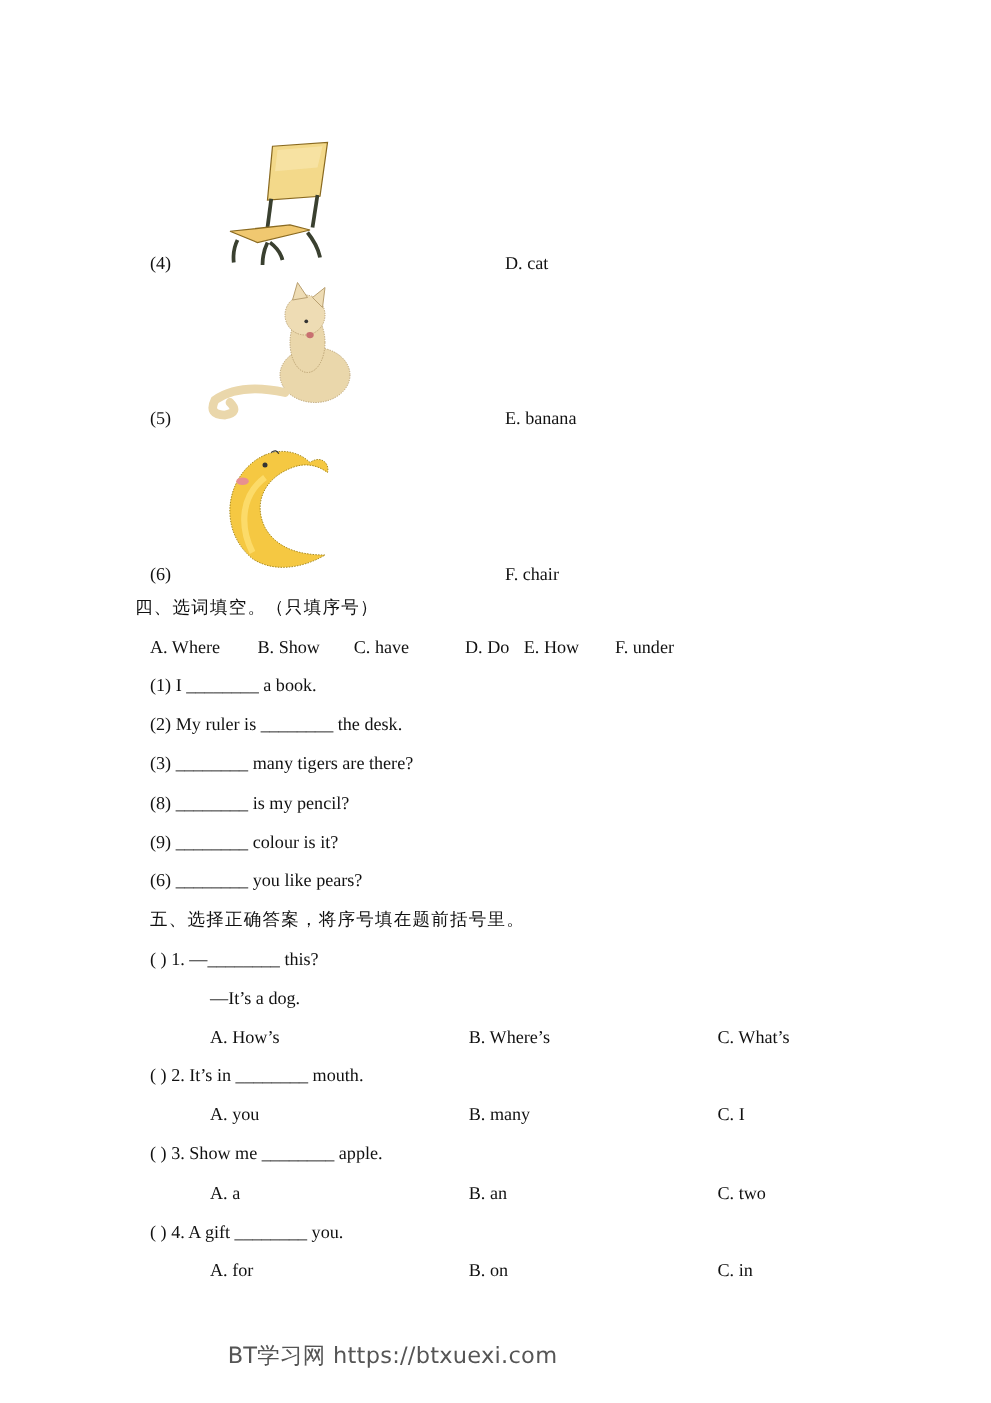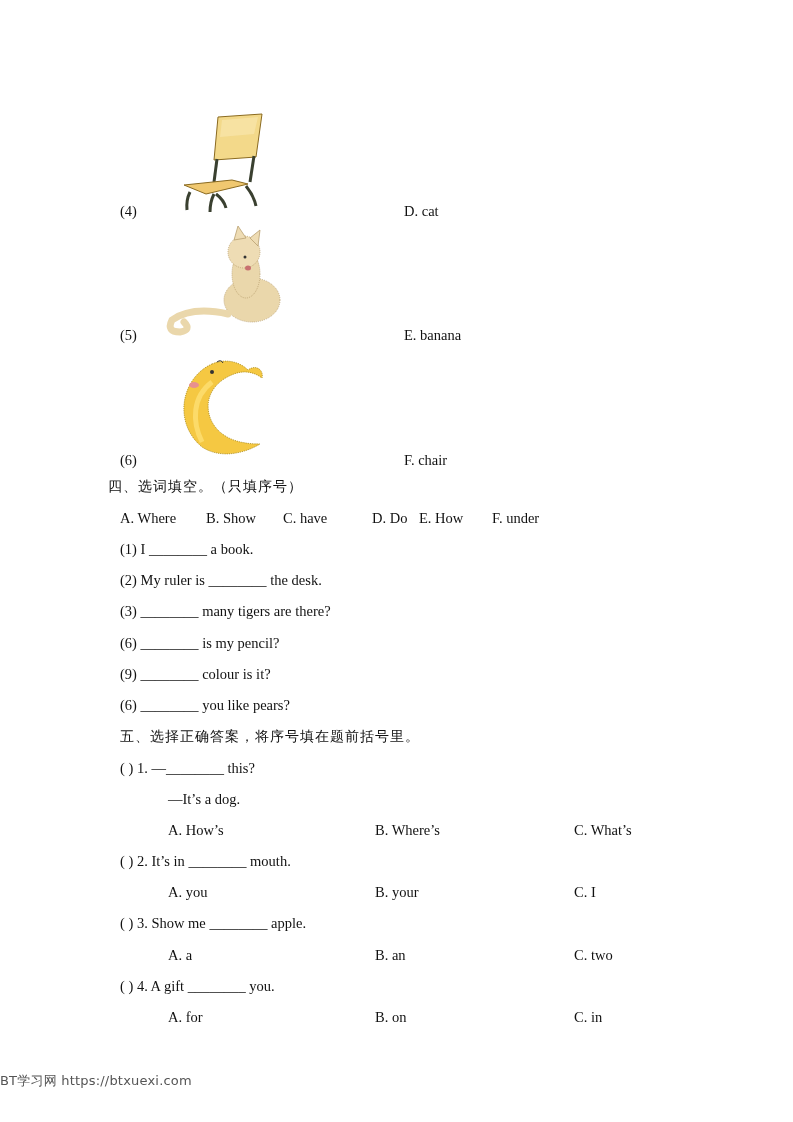--- a/index.html
+++ b/index.html
@@ -74,7 +74,7 @@
   <span class="abs" style="left:120px;top:542px">(1) I ________ a book.</span>
   <span class="abs" style="left:120px;top:573px">(2) My ruler is ________ the desk.</span>
   <span class="abs" style="left:120px;top:604px">(3) ________ many tigers are there?</span>
-  <span class="abs" style="left:120px;top:636px">(6) ________ is my pencil?</span>
+  <span class="abs" style="left:120px;top:636px">(8) ________ is my pencil?</span>
   <span class="abs" style="left:120px;top:667px">(9) ________ colour is it?</span>
   <span class="abs" style="left:120px;top:698px">(6) ________ you like pears?</span>
 </div>

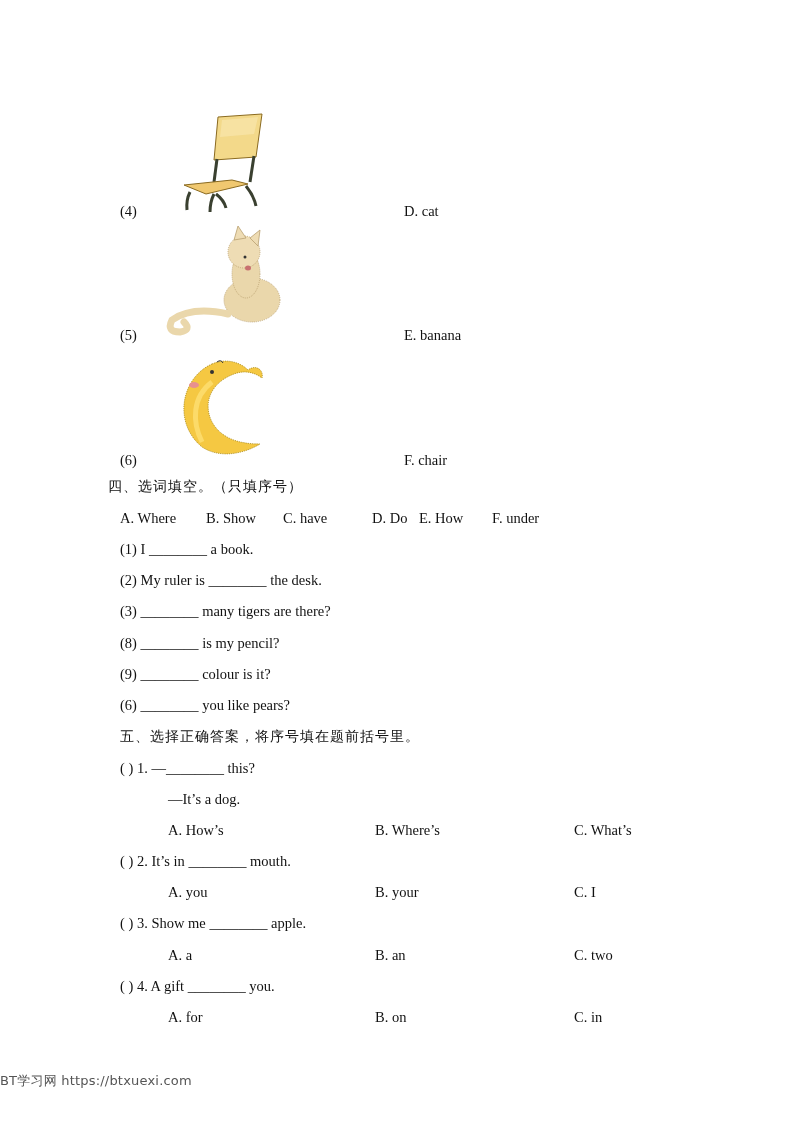--- a/index.html
+++ b/index.html
@@ -90,7 +90,7 @@
 
   <span class="abs" style="left:120px;top:854px">(    ) 2. It’s in ________ mouth.</span>
   <span class="opt" style="left:168px;top:885px">A. you</span>
-  <span class="opt" style="left:375px;top:885px">B. your</span>
+  <span class="opt" style="left:375px;top:885px">B. many</span>
   <span class="opt" style="left:574px;top:885px">C. I</span>
 
   <span class="abs" style="left:120px;top:916px">(    ) 3. Show me ________ apple.</span>

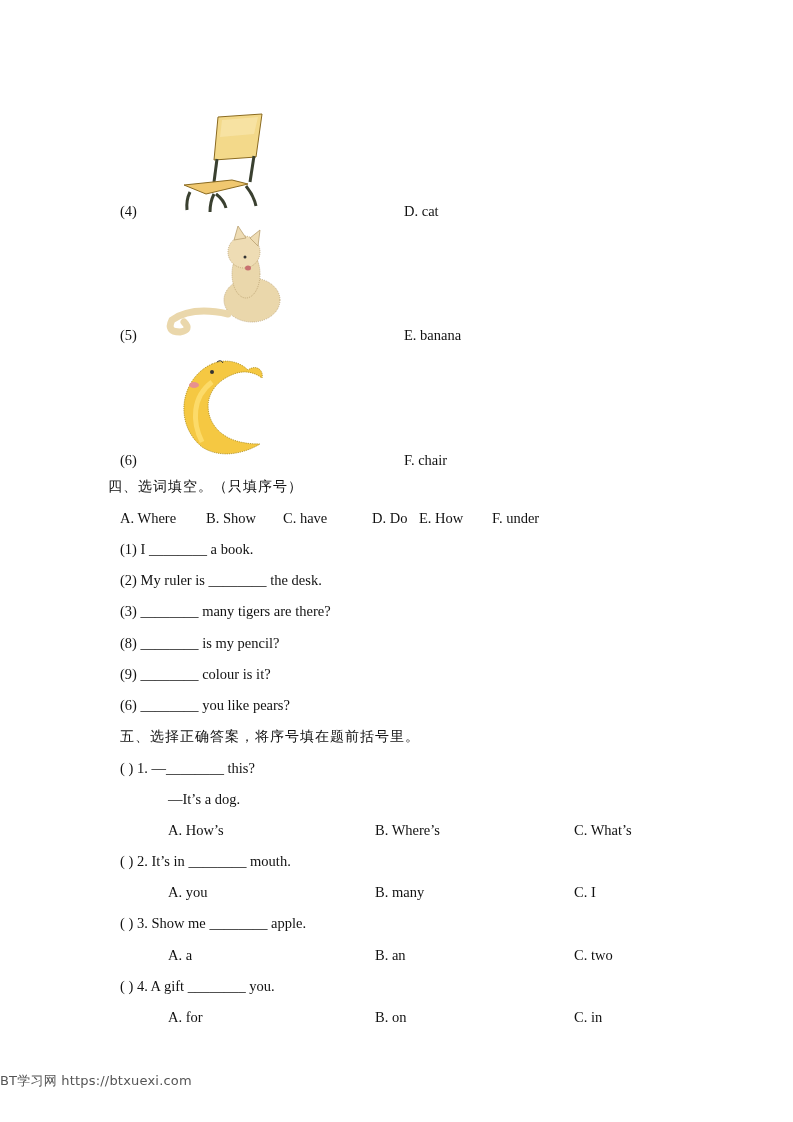--- a/index.html
+++ b/index.html
@@ -13,8 +13,8 @@
   .cn { font-family: "DejaVu Sans", sans-serif; font-size: 14px; letter-spacing: 1px; }
   .pic { position: absolute; }
   .footer {
-    position: absolute; left: 0; width: 628px; top: 1072px; text-align: left;
-    font-family: "DejaVu Sans", sans-serif; font-size: 13px; color: #555555; letter-spacing: 0.2px;
+    position: absolute; left: 0; width: 628px; top: 1072px; text-align: center;
+    font-family: "DejaVu Sans", sans-serif; font-size: 18px; color: #555555; letter-spacing: 0.2px;
   }
   .opt { position: absolute; white-space: nowrap; line-height: 1; font-family: Liberation Serif, serif; }
 </style>

